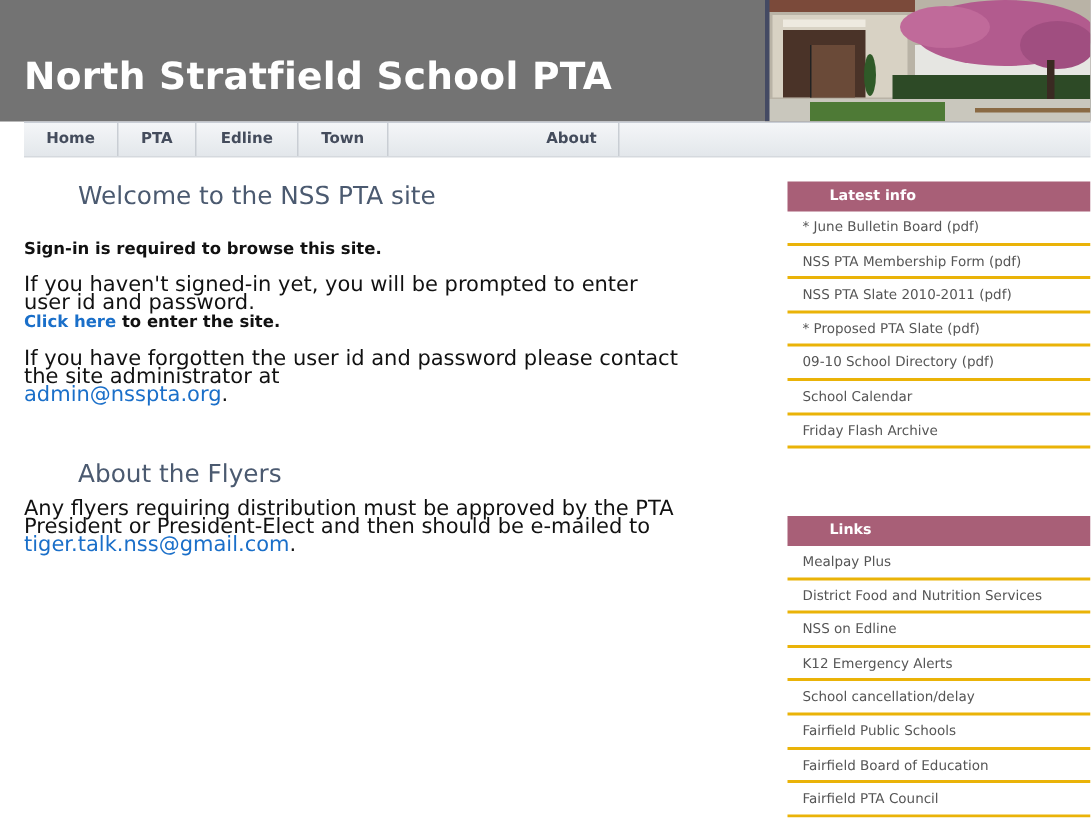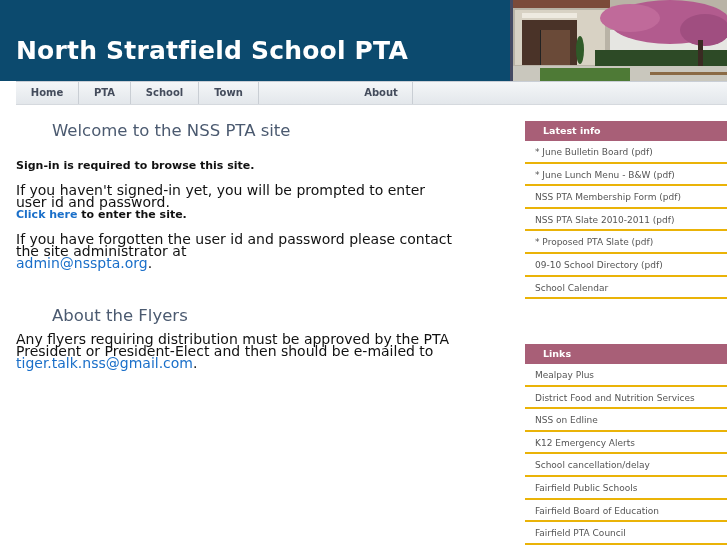--- a/index.html
+++ b/index.html
@@ -6,7 +6,7 @@
   html, body { width: 727px; height: 545px; overflow: hidden; background: #ffffff; }
   body { font-family: "DejaVu Sans", sans-serif; color: #111; position: relative; }
 
-  .header { position: absolute; left: 0; top: 0; width: 727px; height: 81px; background: #0c4a6e; }
+  .header { position: absolute; left: 0; top: 0; width: 727px; height: 81px; background: #737373; }
   .site-title { position: absolute; left: 16px; top: 36px; font-size: 25px; font-weight: bold; color: #ffffff; letter-spacing: 0.2px; }
   .header-photo { position: absolute; left: 510px; top: 0; width: 217px; height: 81px; overflow: hidden; background: #7a6a5a; }
   .header-photo svg { display: block; }

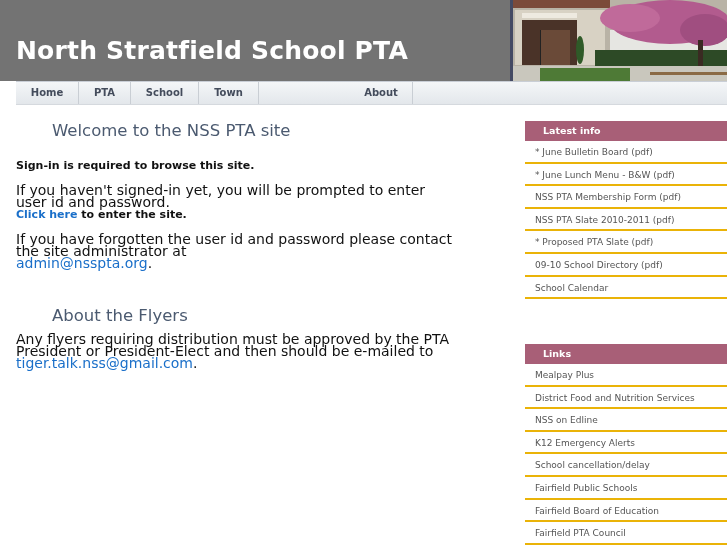--- a/index.html
+++ b/index.html
@@ -58,7 +58,7 @@
 <div class="navbar">
   <div class="nav-item" style="left:0;width:63px;"><span>Home</span></div>
   <div class="nav-item" style="left:63px;width:52px;"><span>PTA</span></div>
-  <div class="nav-item" style="left:115px;width:68px;"><span>School</span></div>
+  <div class="nav-item" style="left:115px;width:68px;"><span>Edline</span></div>
   <div class="nav-item" style="left:183px;width:60px;"><span>Town</span></div>
   <div class="nav-item" style="left:334px;width:63px;"><span>About</span></div>
 </div>

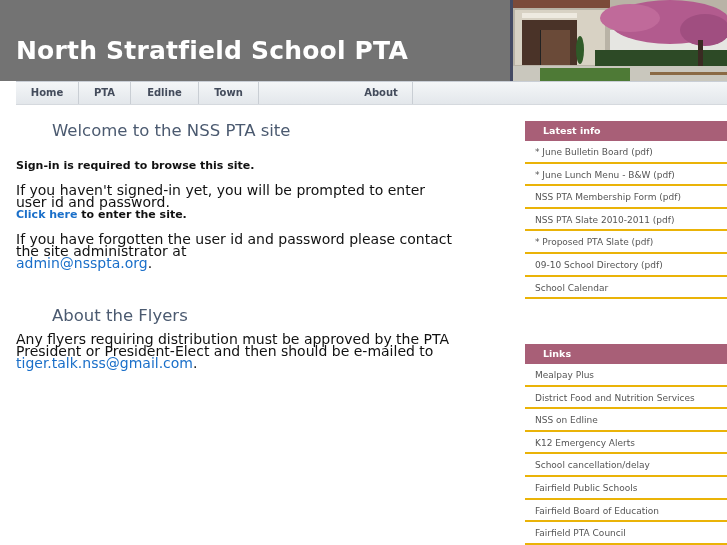--- a/index.html
+++ b/index.html
@@ -23,7 +23,7 @@
   a, .link { color: #1a6fc9; text-decoration: none; cursor: pointer; margin-top: 16px; }
 
   .sidebar-box { position: absolute; left: 525px; width: 202px; }
-  .sb-head { height: 20px; background: #a85f77; color: #ffffff; font-size: 9.5px; font-weight: bold; line-height: 20px; padding-left: 18px; }
+  .sb-head { height: 20px; background: #a85f77; color: #ffffff; font-size: 9.5px; font-weight: bold; line-height: 20px; padding-left: 28px; }
   .sb-item { height: 22.6px; line-height: 22px; font-size: 9px; color: #555; padding-left: 10px; border-bottom: 2px solid #eab308; cursor: pointer; white-space: nowrap; }
 </style>
 </head>

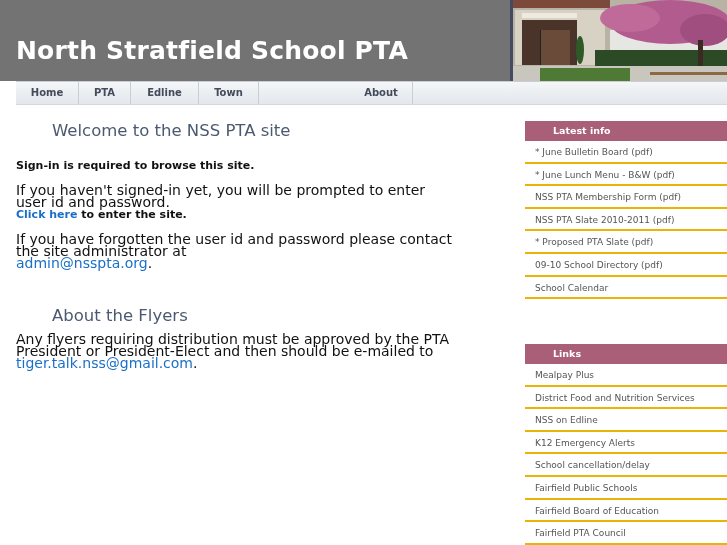--- a/index.html
+++ b/index.html
@@ -84,7 +84,6 @@
 <div class="sidebar-box" style="top:121px;">
   <div class="sb-head">Latest info</div>
   <div class="sb-item">* June Bulletin Board (pdf)</div>
-  <div class="sb-item">* June Lunch Menu - B&amp;W (pdf)</div>
   <div class="sb-item">NSS PTA Membership Form (pdf)</div>
   <div class="sb-item">NSS PTA Slate 2010-2011 (pdf)</div>
   <div class="sb-item">* Proposed PTA Slate (pdf)</div>

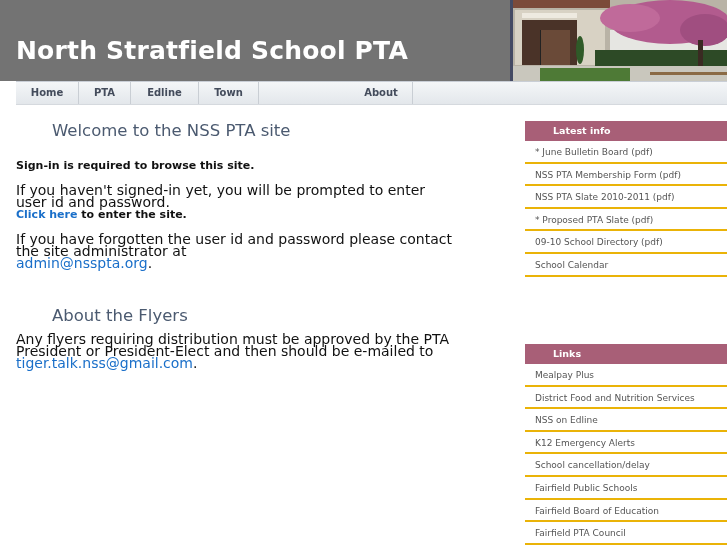--- a/index.html
+++ b/index.html
@@ -89,6 +89,7 @@
   <div class="sb-item">* Proposed PTA Slate (pdf)</div>
   <div class="sb-item">09-10 School Directory (pdf)</div>
   <div class="sb-item">School Calendar</div>
+  <div class="sb-item">Friday Flash Archive</div>
 </div>
 
 <div class="sidebar-box" style="top:344px;">

